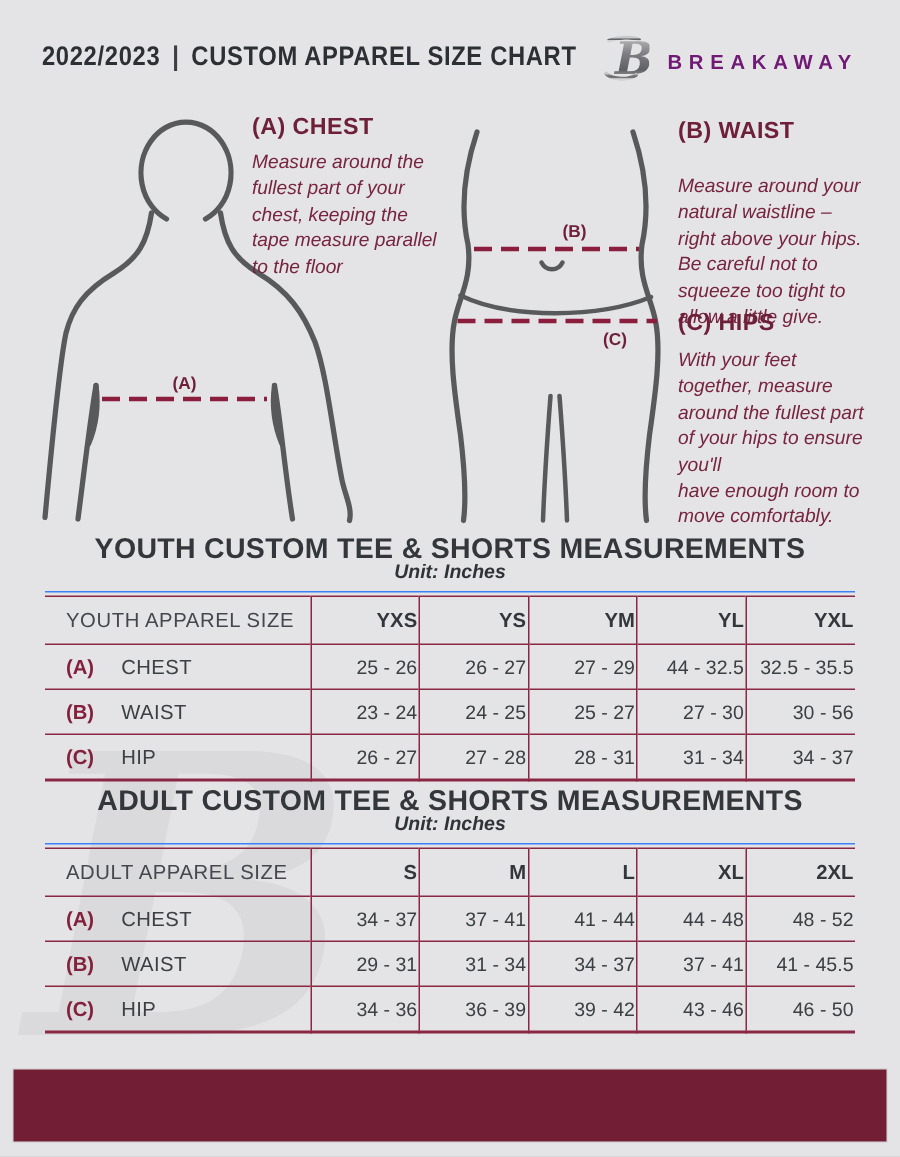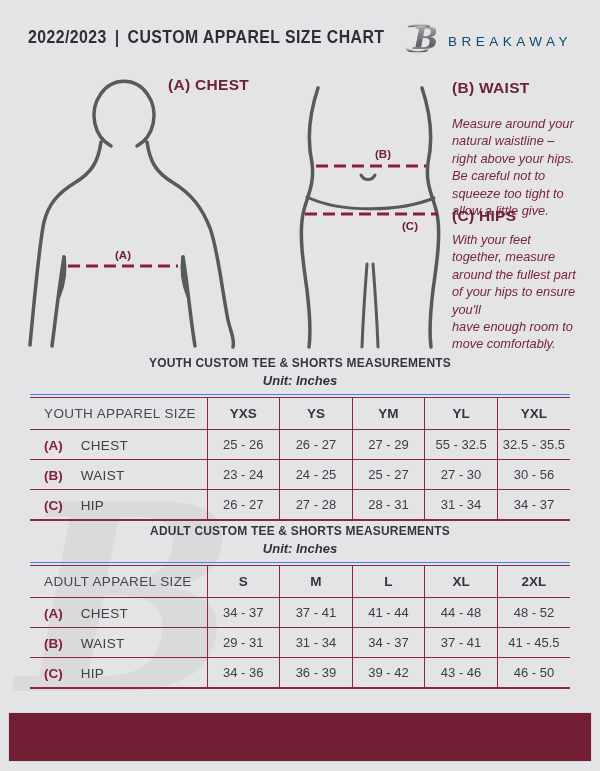--- a/index.html
+++ b/index.html
@@ -16,7 +16,7 @@
   }
   .hdr-title .sep { margin:0 9px; font-weight:600; color:#3a3d41; }
   .brand-group { position:absolute; right:28px; top:20px; display:flex; align-items:center; gap:12px; z-index:2; }
-  .brand-name { font-size:13.5px; font-weight:normal; letter-spacing:4.5px; color:#0c4a6e; padding-top:6px; }
+  .brand-name { font-size:13.5px; font-weight:bold; letter-spacing:4.5px; color:#701a75; padding-top:6px; }
   
   .watermark {
     position:absolute; left:18px; top:470px; z-index:0;

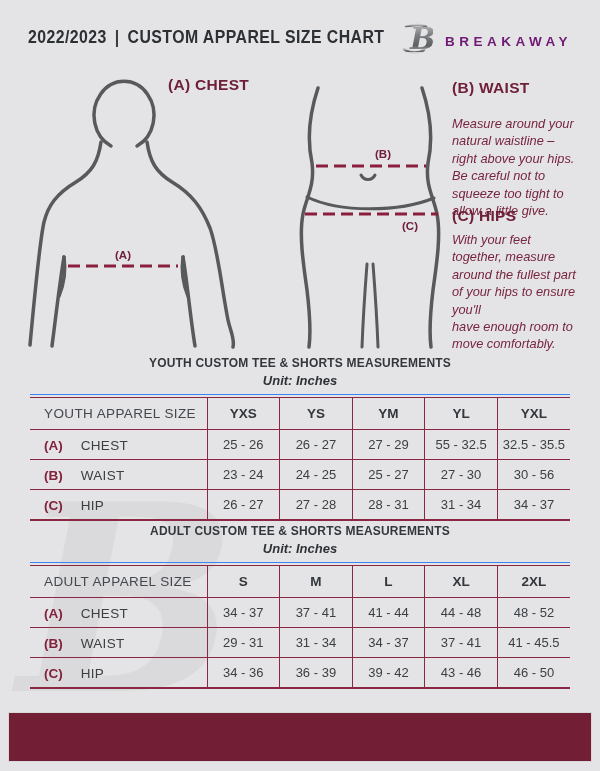--- a/index.html
+++ b/index.html
@@ -123,6 +123,11 @@
   </svg>
 
   <div class="callout-title" style="left:168px; top:76px;">(A) CHEST</div>
+  <div class="callout-body" style="left:168px; top:99px; width:150px;">Measure around the
+fullest part of your
+chest, keeping the
+tape measure parallel
+to the floor</div>
 
   <div class="callout-title" style="left:452px; top:79px;">(B) WAIST</div>
   <div class="callout-body" style="left:452px; top:115px; width:145px;">Measure around your

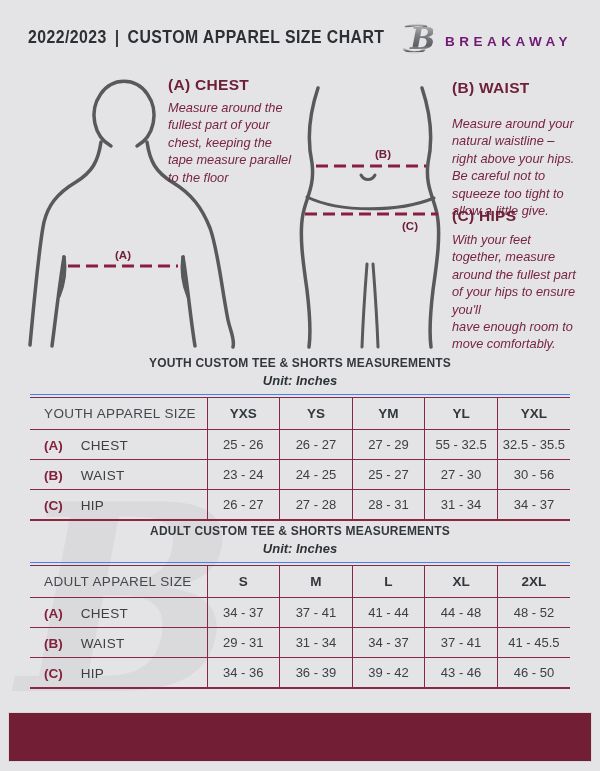--- a/index.html
+++ b/index.html
@@ -36,7 +36,7 @@
   
   .sec-title {
     position:absolute; left:0; width:600px; text-align:center; z-index:1;
-    font-size:12px; font-weight:bold; color:#33373b; letter-spacing:.2px;
+    font-size:19px; font-weight:bold; color:#33373b; letter-spacing:.2px;
   }
   .sec-unit {
     position:absolute; left:0; width:600px; text-align:center; z-index:1;

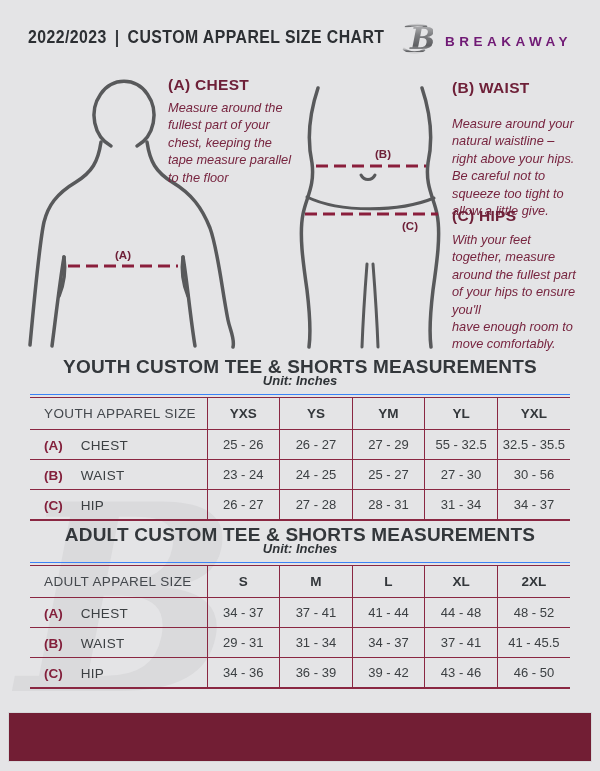--- a/index.html
+++ b/index.html
@@ -54,7 +54,7 @@
   table.size td { height:27px; vertical-align:middle; }
   table.size tr.head-row td { height:29px; }
   td.label-col { padding-left:14px; text-align:left; }
-  td.data { border-left:1px solid #8a2742; text-align:center; font-size:13px; color:#3c4043; }
+  td.data { border-left:1px solid #8a2742; text-align:right; font-size:13px; color:#3c4043; }
   tr.head-row td.label-col { font-size:13.5px; color:#44484d; letter-spacing:.4px; }
   tr.head-row td.data { font-weight:bold; font-size:13.5px; color:#33373b; }
   td.label-col .key { font-weight:bold; color:#83203c; font-size:13.5px; }

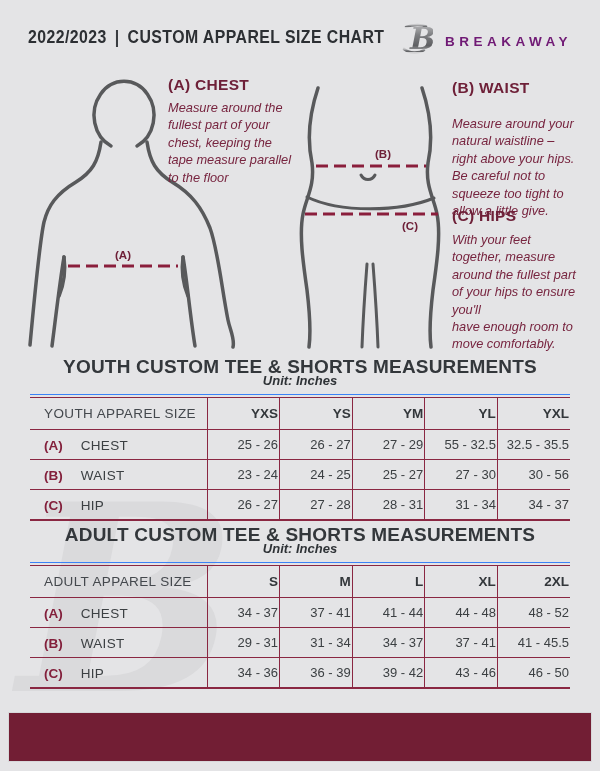--- a/index.html
+++ b/index.html
@@ -173,7 +173,7 @@
         <td class="data">25 - 26</td>
         <td class="data">26 - 27</td>
         <td class="data">27 - 29</td>
-        <td class="data">55 - 32.5</td>
+        <td class="data">44 - 32.5</td>
         <td class="data">32.5 - 35.5</td>
       </tr>
       <tr>

